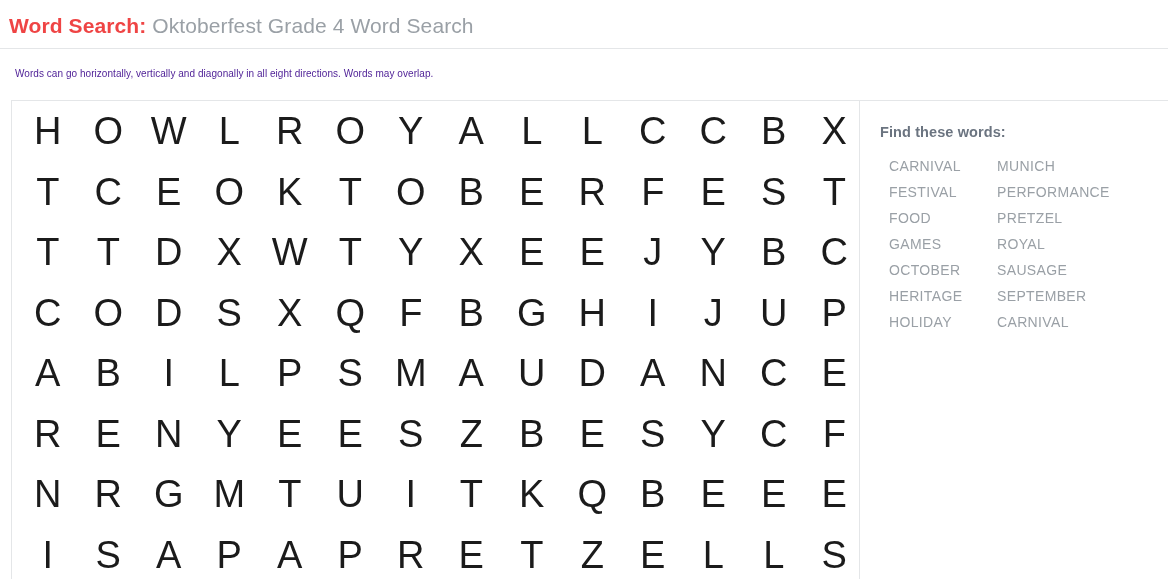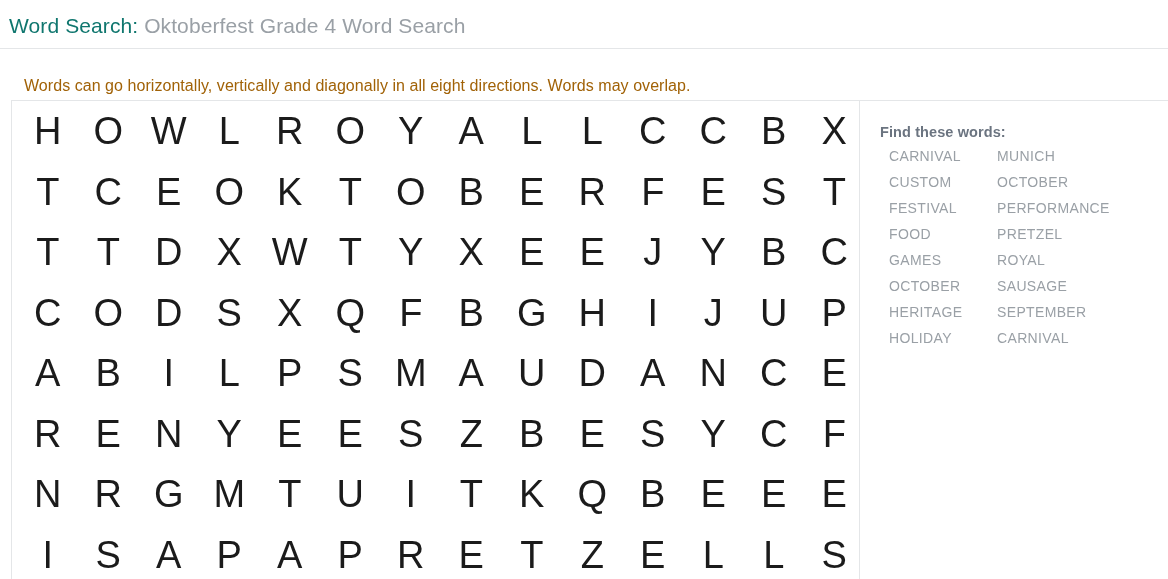--- a/index.html
+++ b/index.html
@@ -26,8 +26,8 @@
     white-space: nowrap;
   }
   #header-title .label {
-    font-weight: 400;
-    color: #0f766e;
+    font-weight: 700;
+    color: #ef4444;
     margin-top: 32px;
   }
   #header-rule {

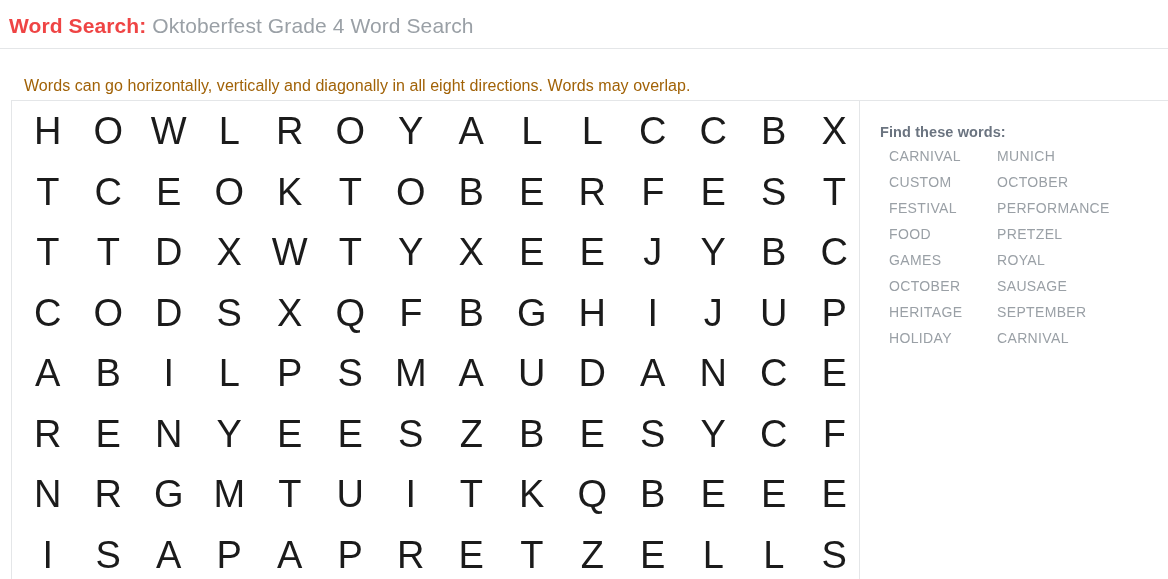--- a/index.html
+++ b/index.html
@@ -37,11 +37,11 @@
     width: 1168px;
   }
   #instructions {
-    margin: 15px;
+    margin: 6px;
     padding: 13px 0 0 9px;
-    font-size: 16px;
+    font-size: 10px;
     font-weight: 400;
-    color: #a16207;
+    color: #4c1d95;
     letter-spacing: 0.05px;
     white-space: nowrap;
   }

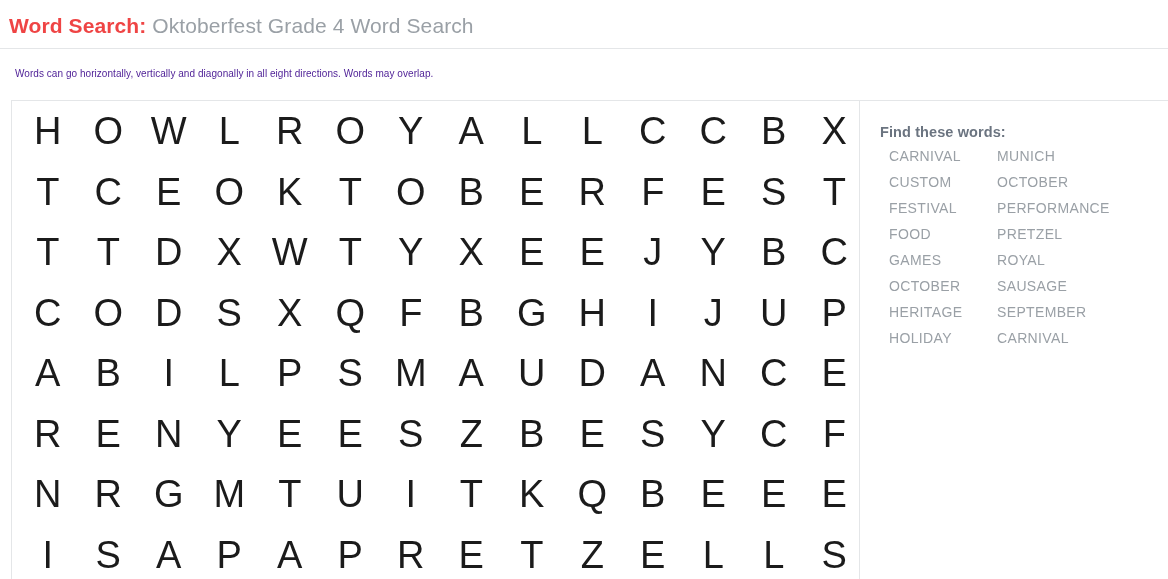--- a/index.html
+++ b/index.html
@@ -105,7 +105,7 @@
   .word-row {
     display: flex;
     height: 26px;
-    align-items: flex-start;
+    align-items: flex-end;
   }
   .word-item {
     font-size: 14px;

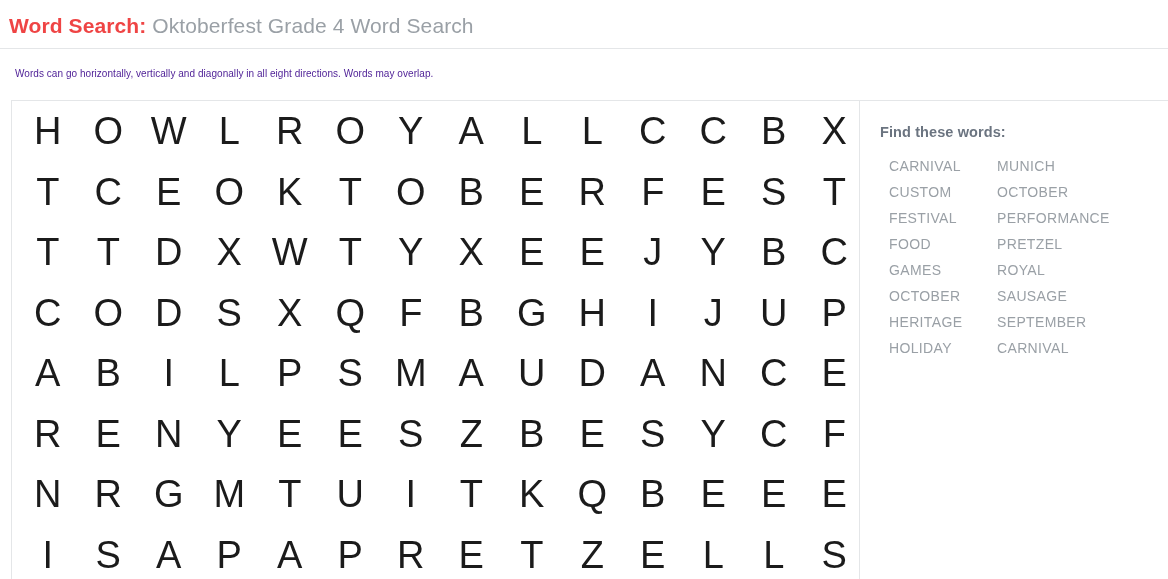--- a/index.html
+++ b/index.html
@@ -271,10 +271,6 @@
           <div class="word-item word-col-2">MUNICH</div>
         </div>
         <div class="word-row">
-          <div class="word-item word-col-1">CUSTOM</div>
-          <div class="word-item word-col-2">OCTOBER</div>
-        </div>
-        <div class="word-row">
           <div class="word-item word-col-1">FESTIVAL</div>
           <div class="word-item word-col-2">PERFORMANCE</div>
         </div>

